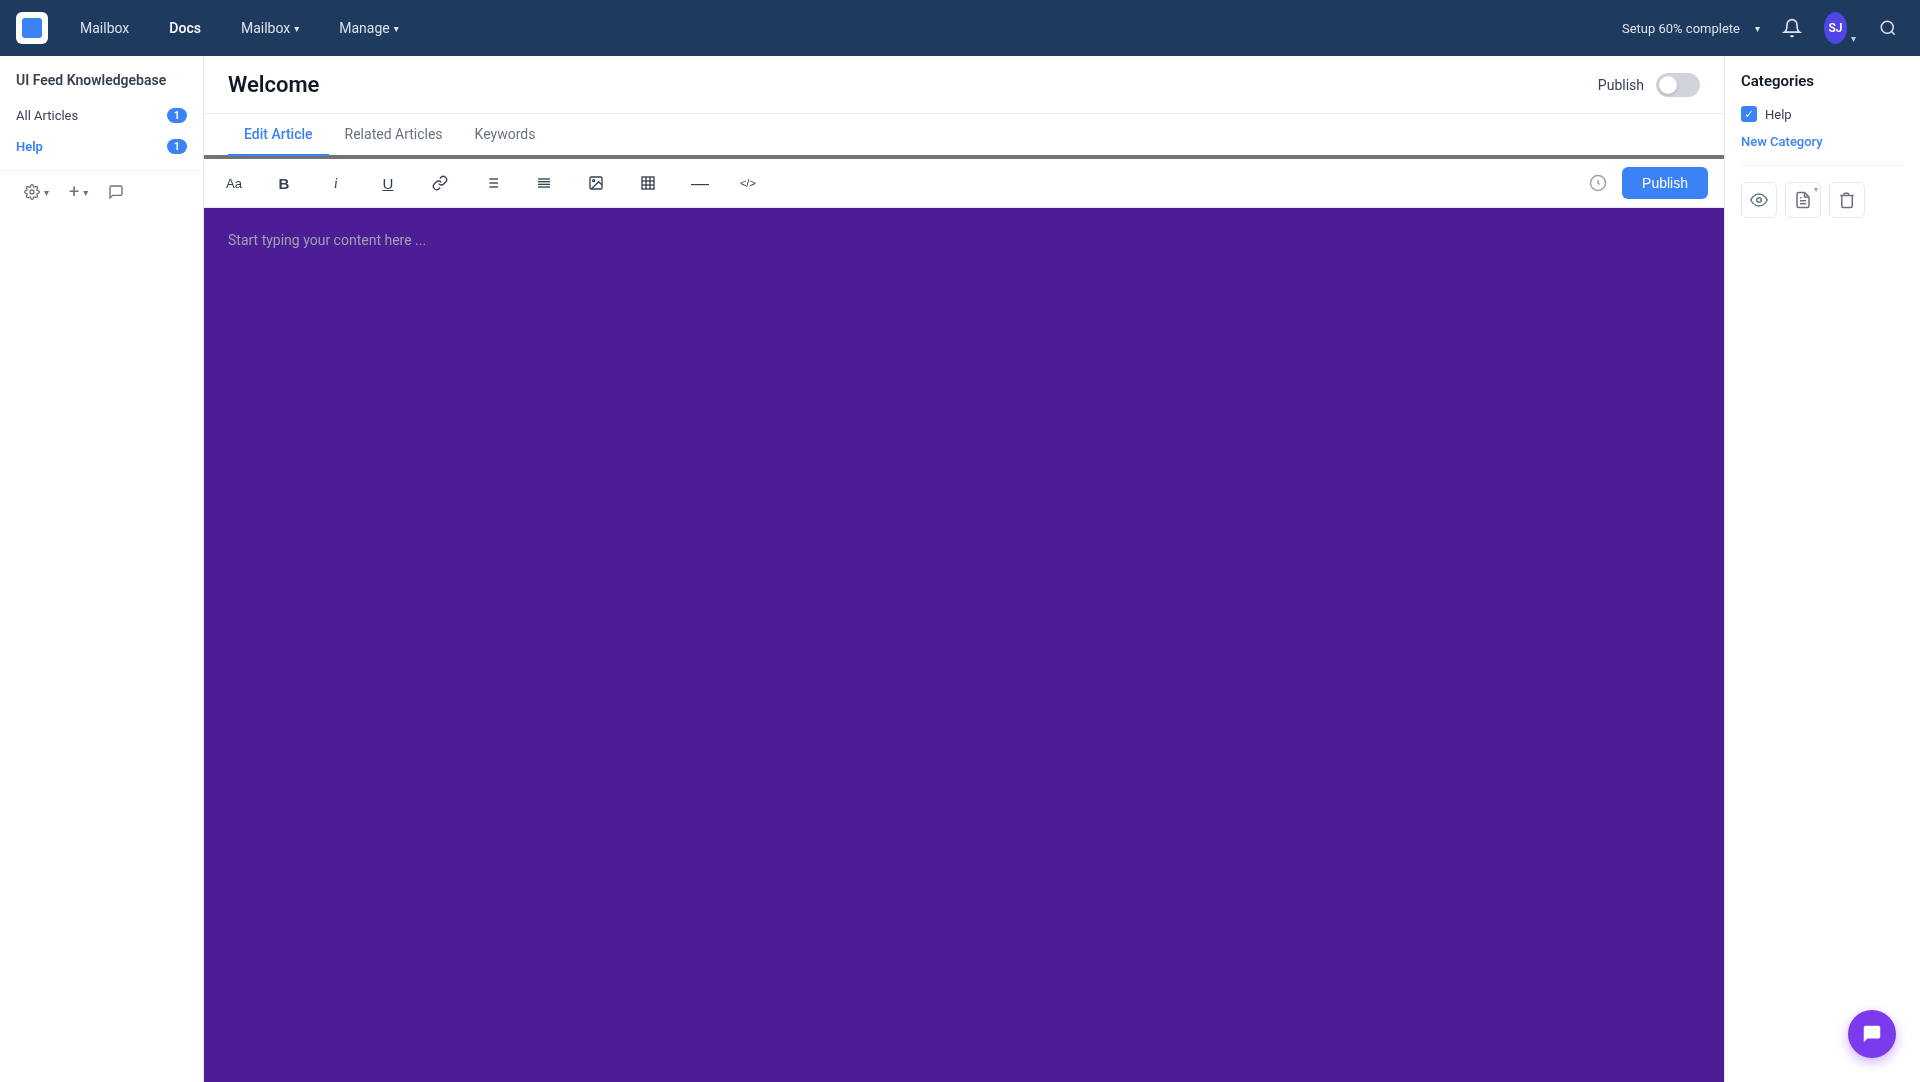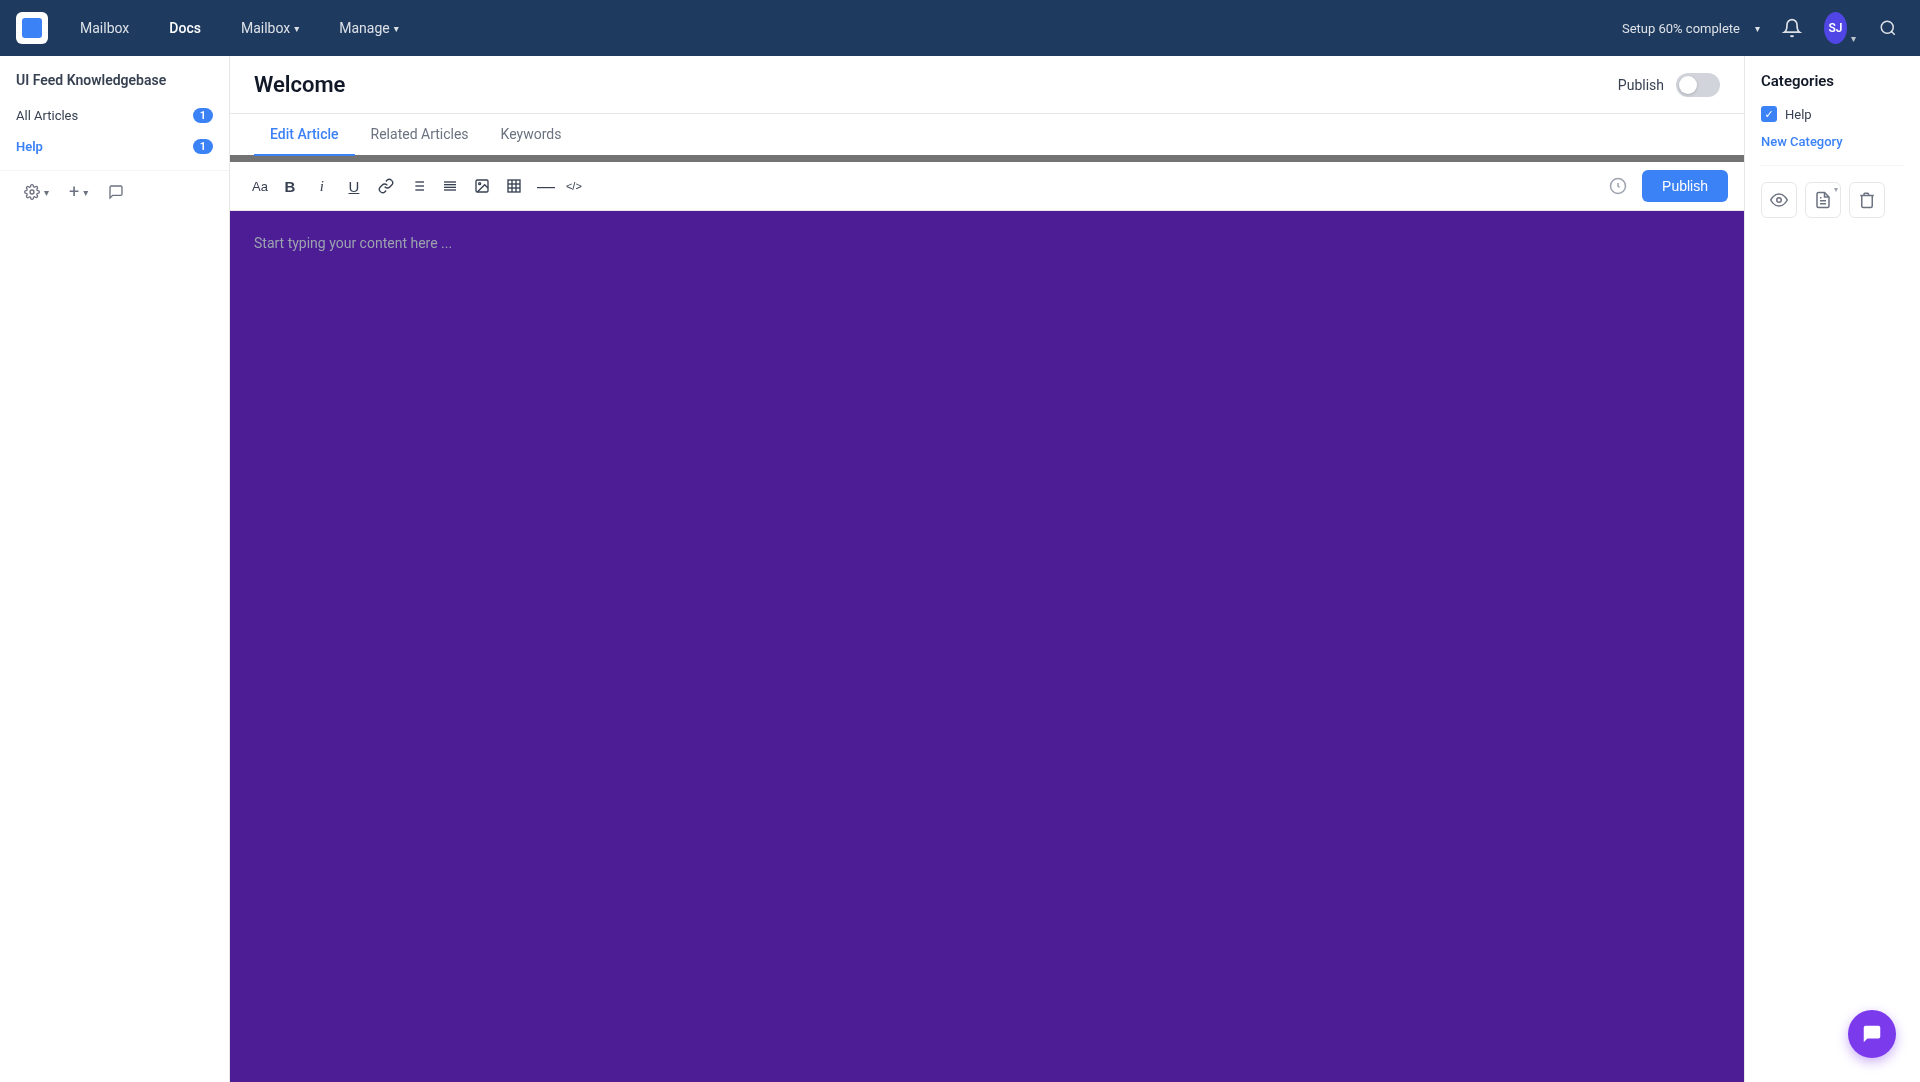--- a/index.html
+++ b/index.html
@@ -74,7 +74,7 @@
 
     
     .left-sidebar {
-      width: 230px;
+      width: 204px;
       background: white;
       border-right: 1px solid #e5e7eb;
       flex-shrink: 0;

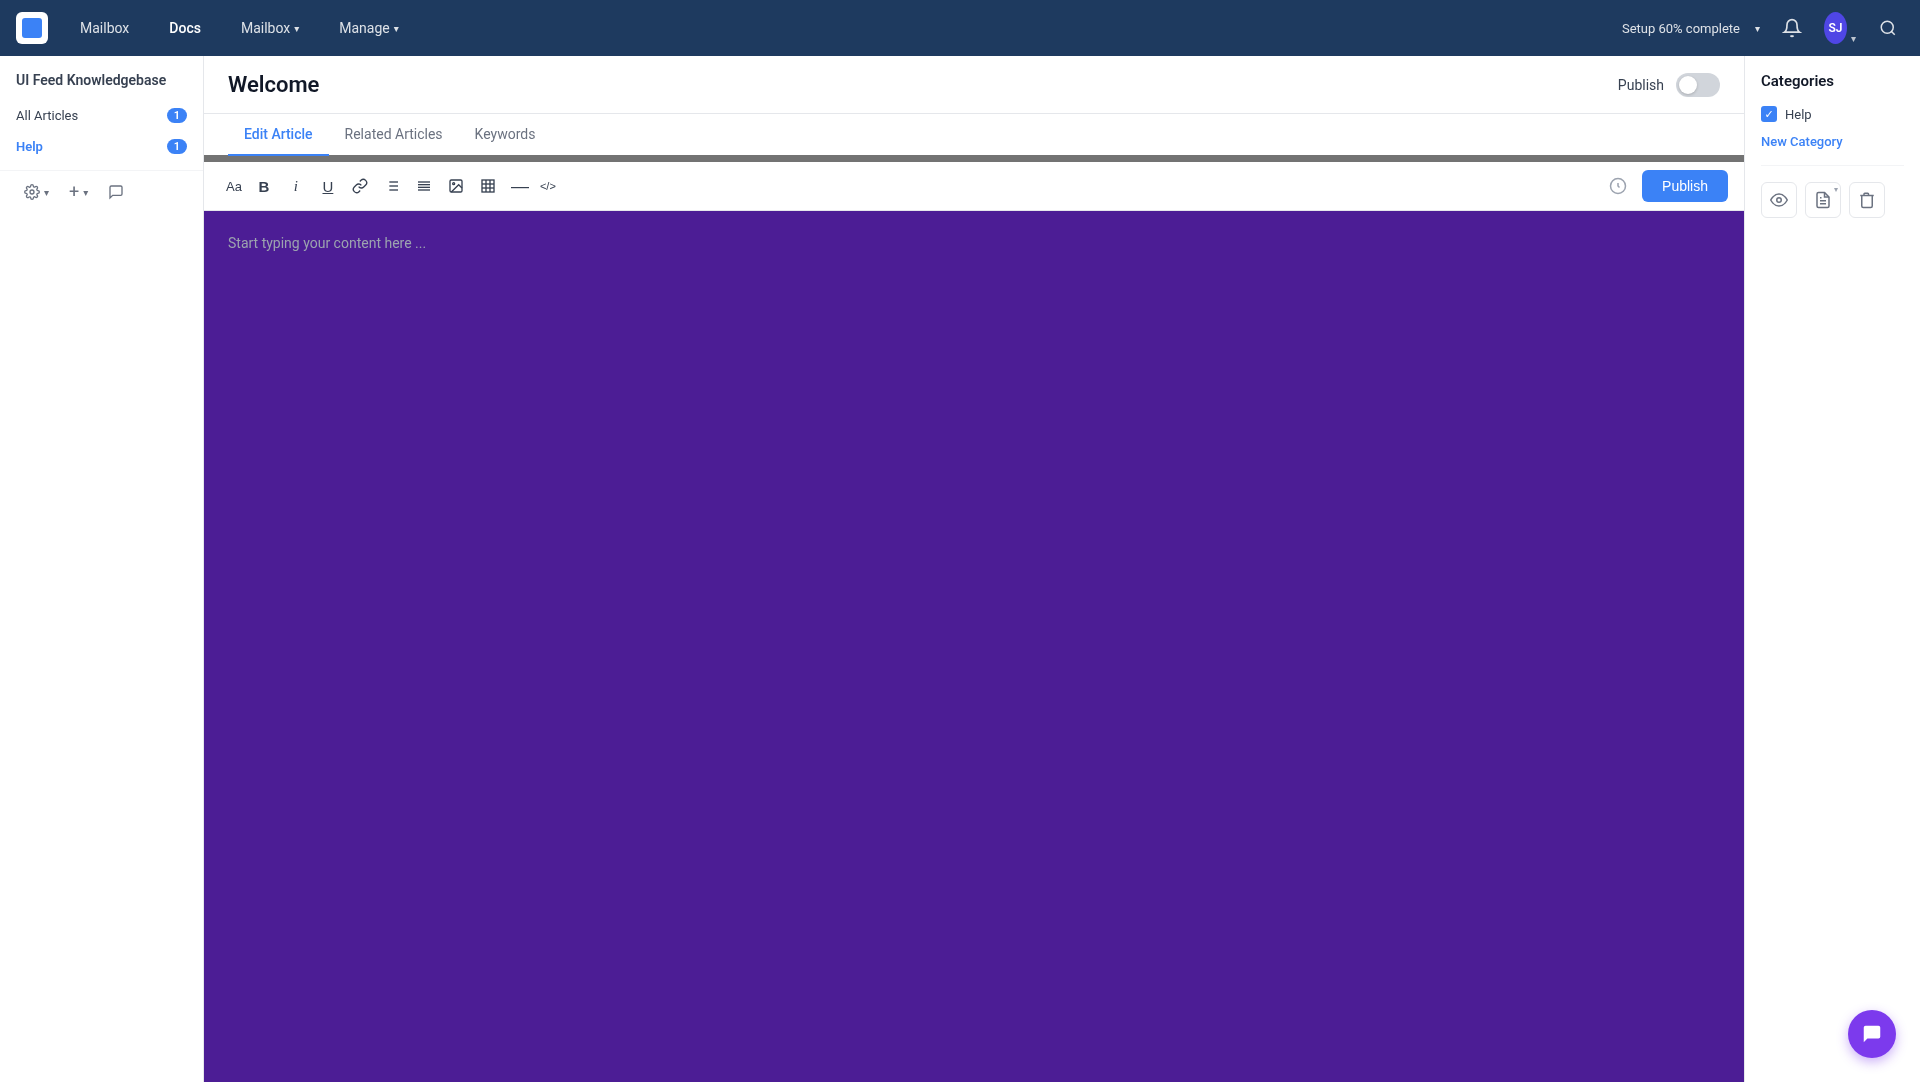--- a/index.html
+++ b/index.html
@@ -241,7 +241,7 @@
 
     
     .right-sidebar {
-      width: 176px;
+      width: 196px;
       background: white;
       border-left: 1px solid #e5e7eb;
       flex-shrink: 0;

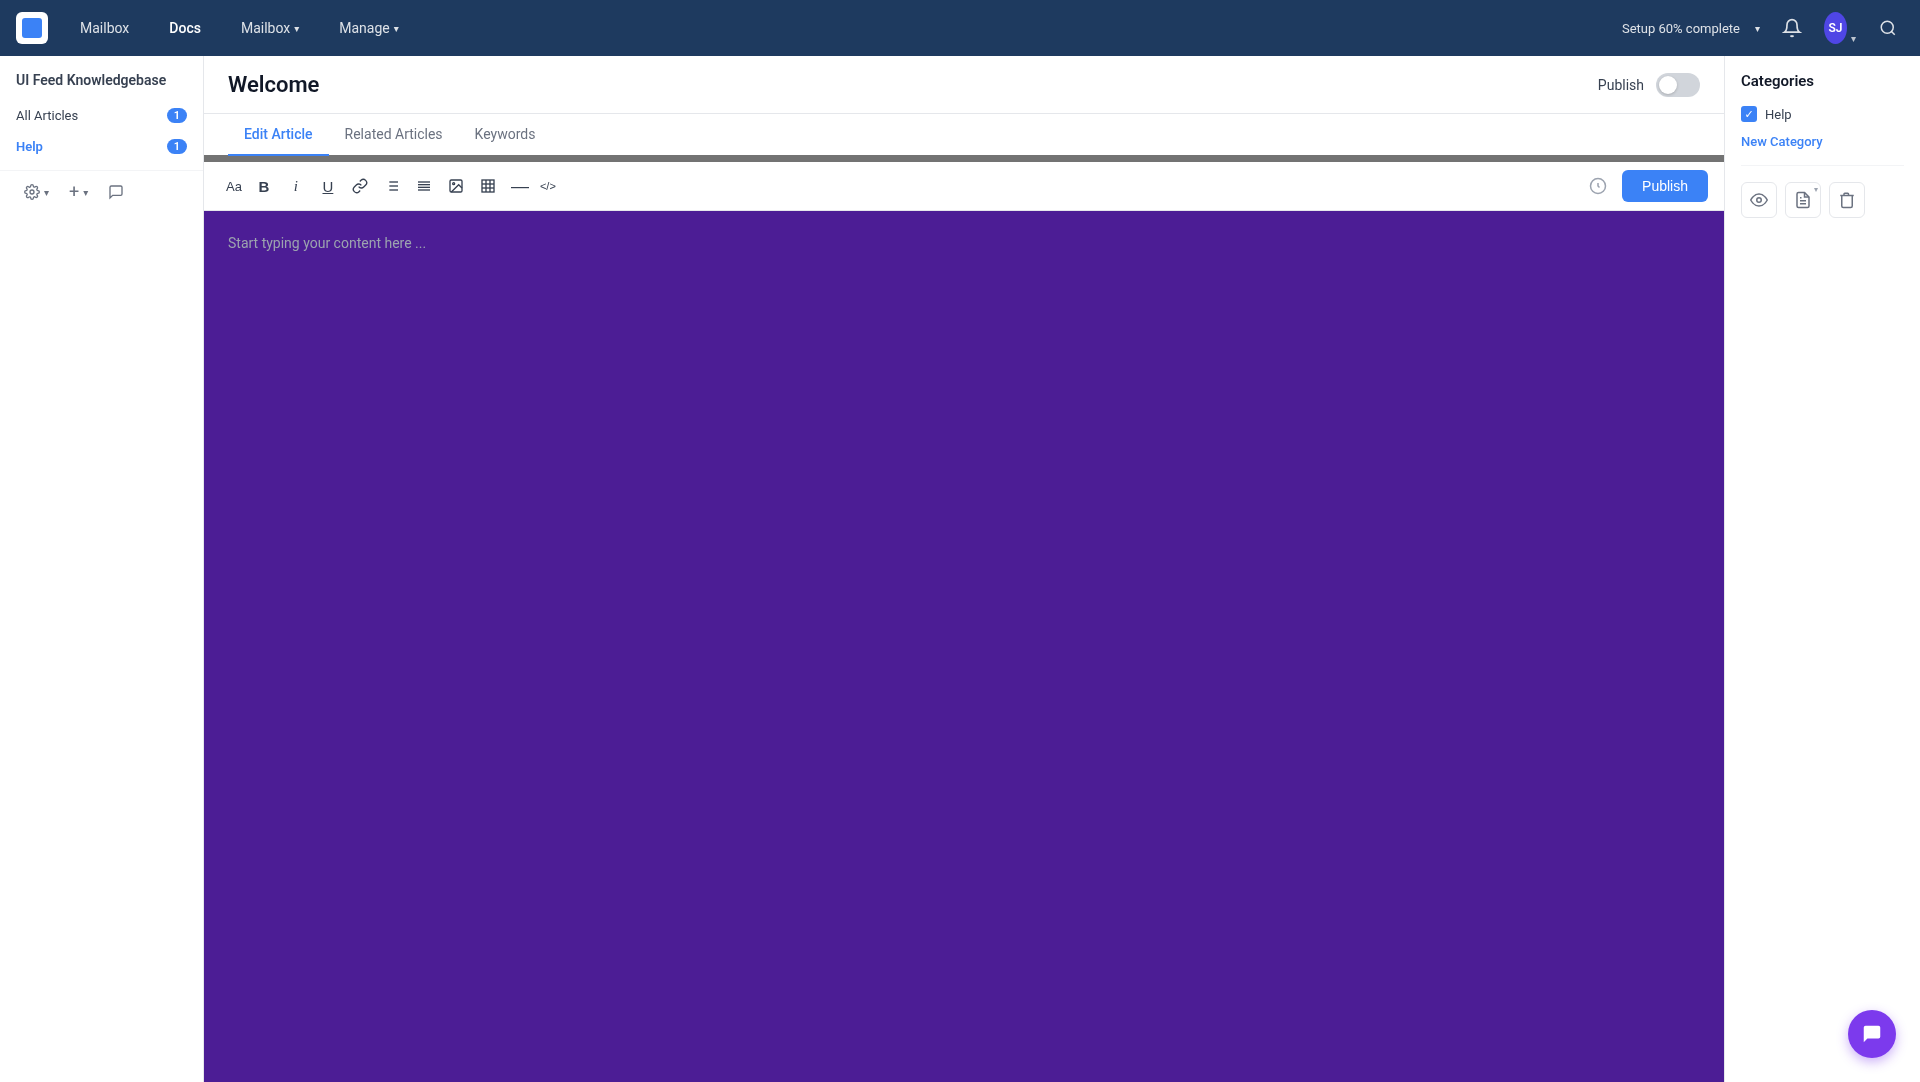--- a/index.html
+++ b/index.html
@@ -179,7 +179,7 @@
     
     .tabs-row {
       display: flex;
-      border-bottom: 7px solid #737373;
+      border-bottom: 4px solid #737373;
       padding: 0 24px;
     }
     .tab {

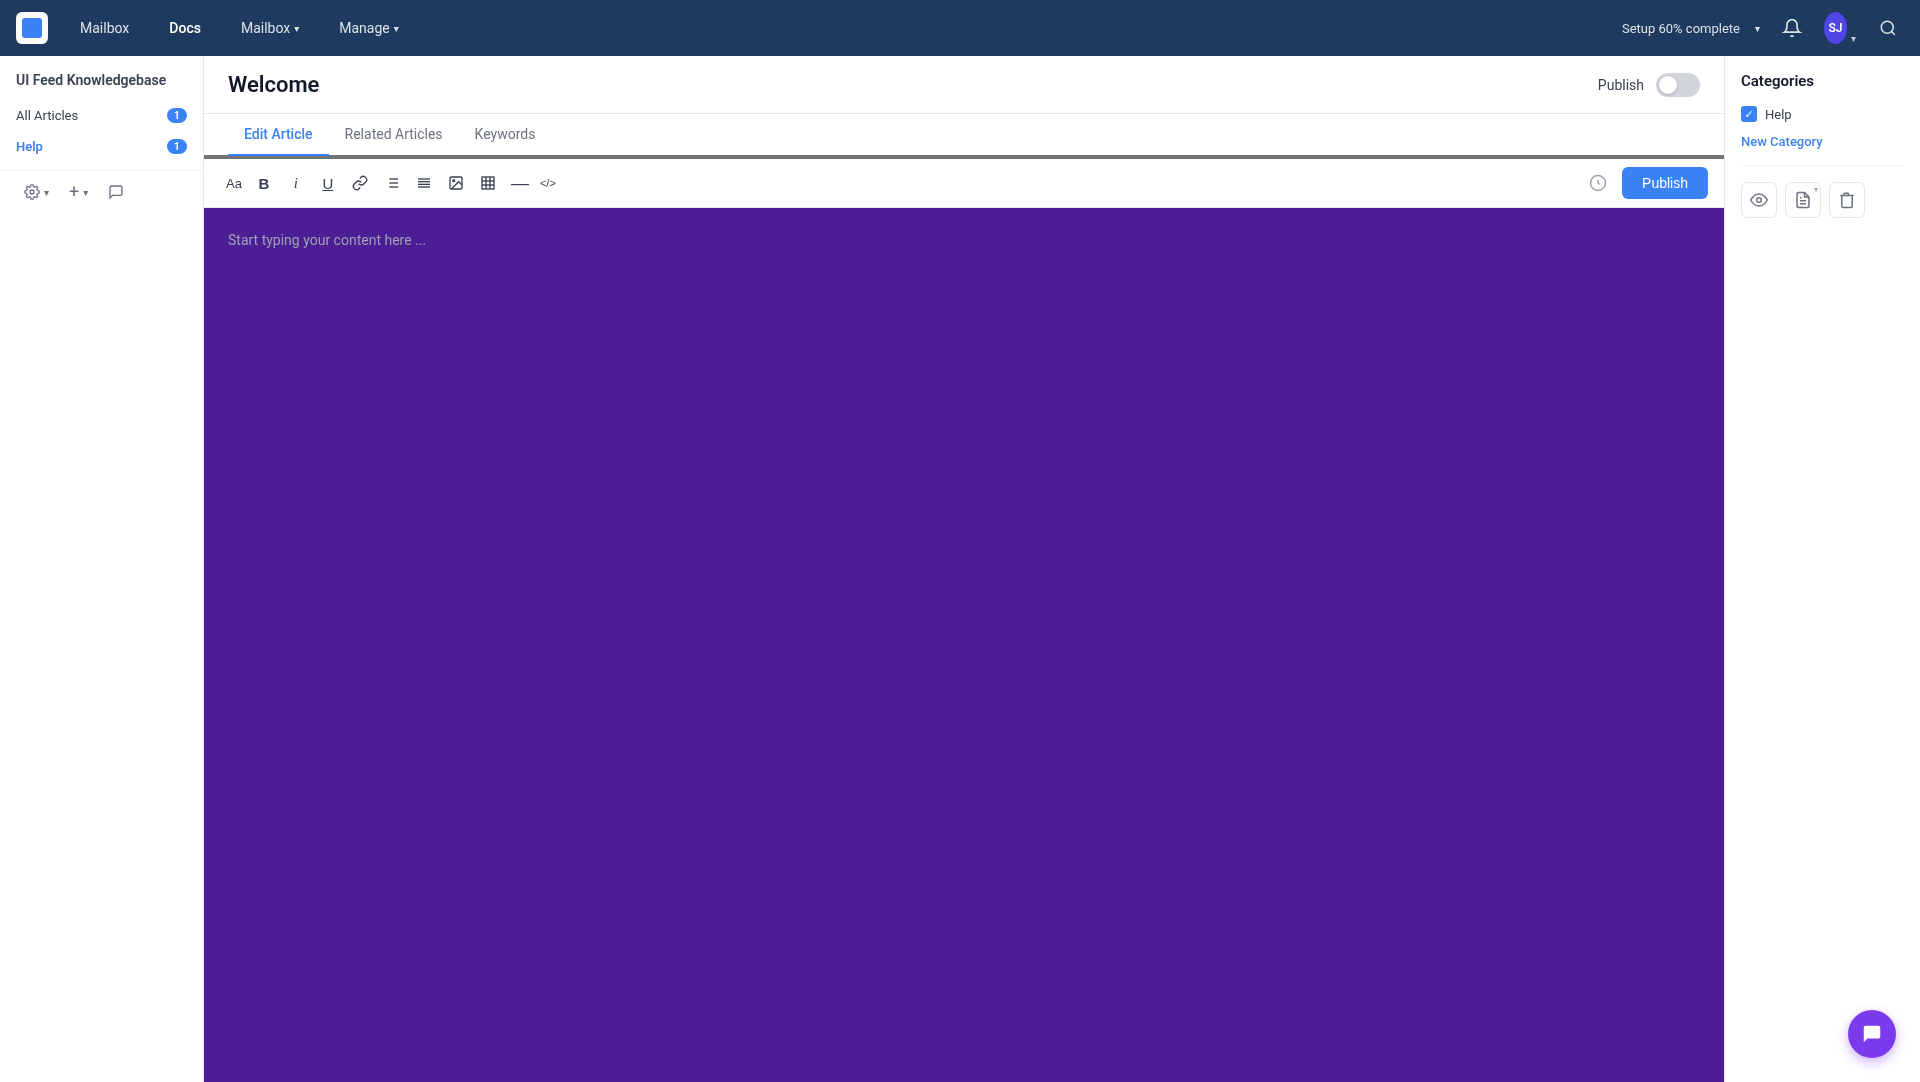--- a/index.html
+++ b/index.html
@@ -202,7 +202,7 @@
       align-items: center;
       padding: 8px 16px;
       border-bottom: 1px solid #e5e7eb;
-      gap: 0;
+      gap: 20px;
       background: white;
     }
     .toolbar-btn {

